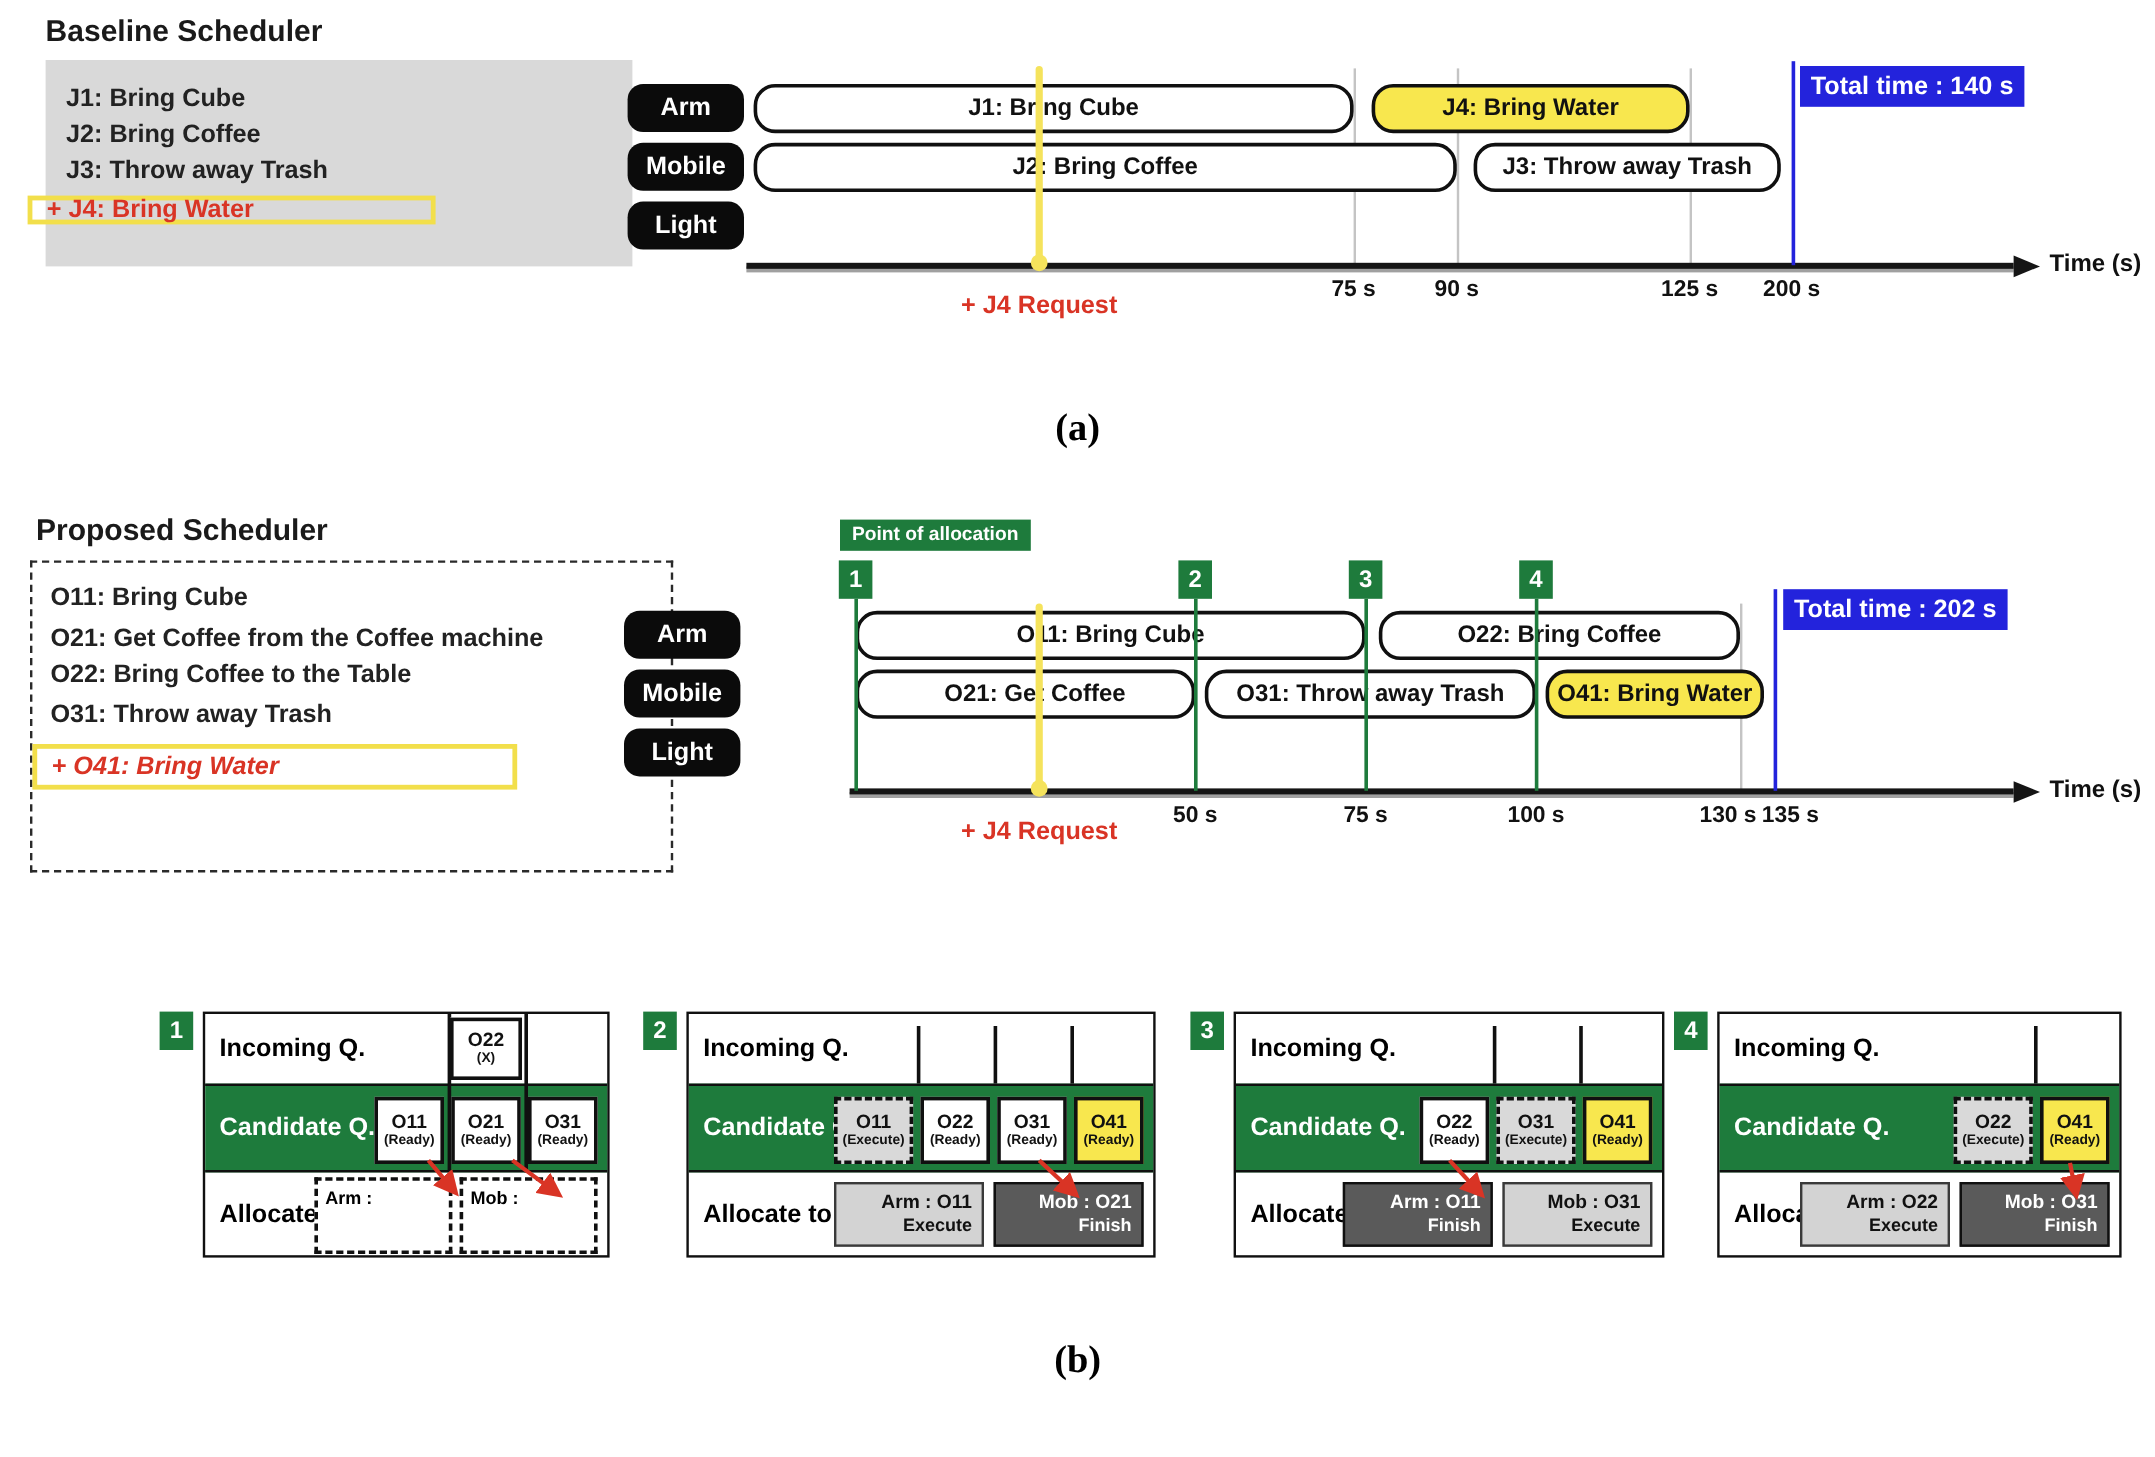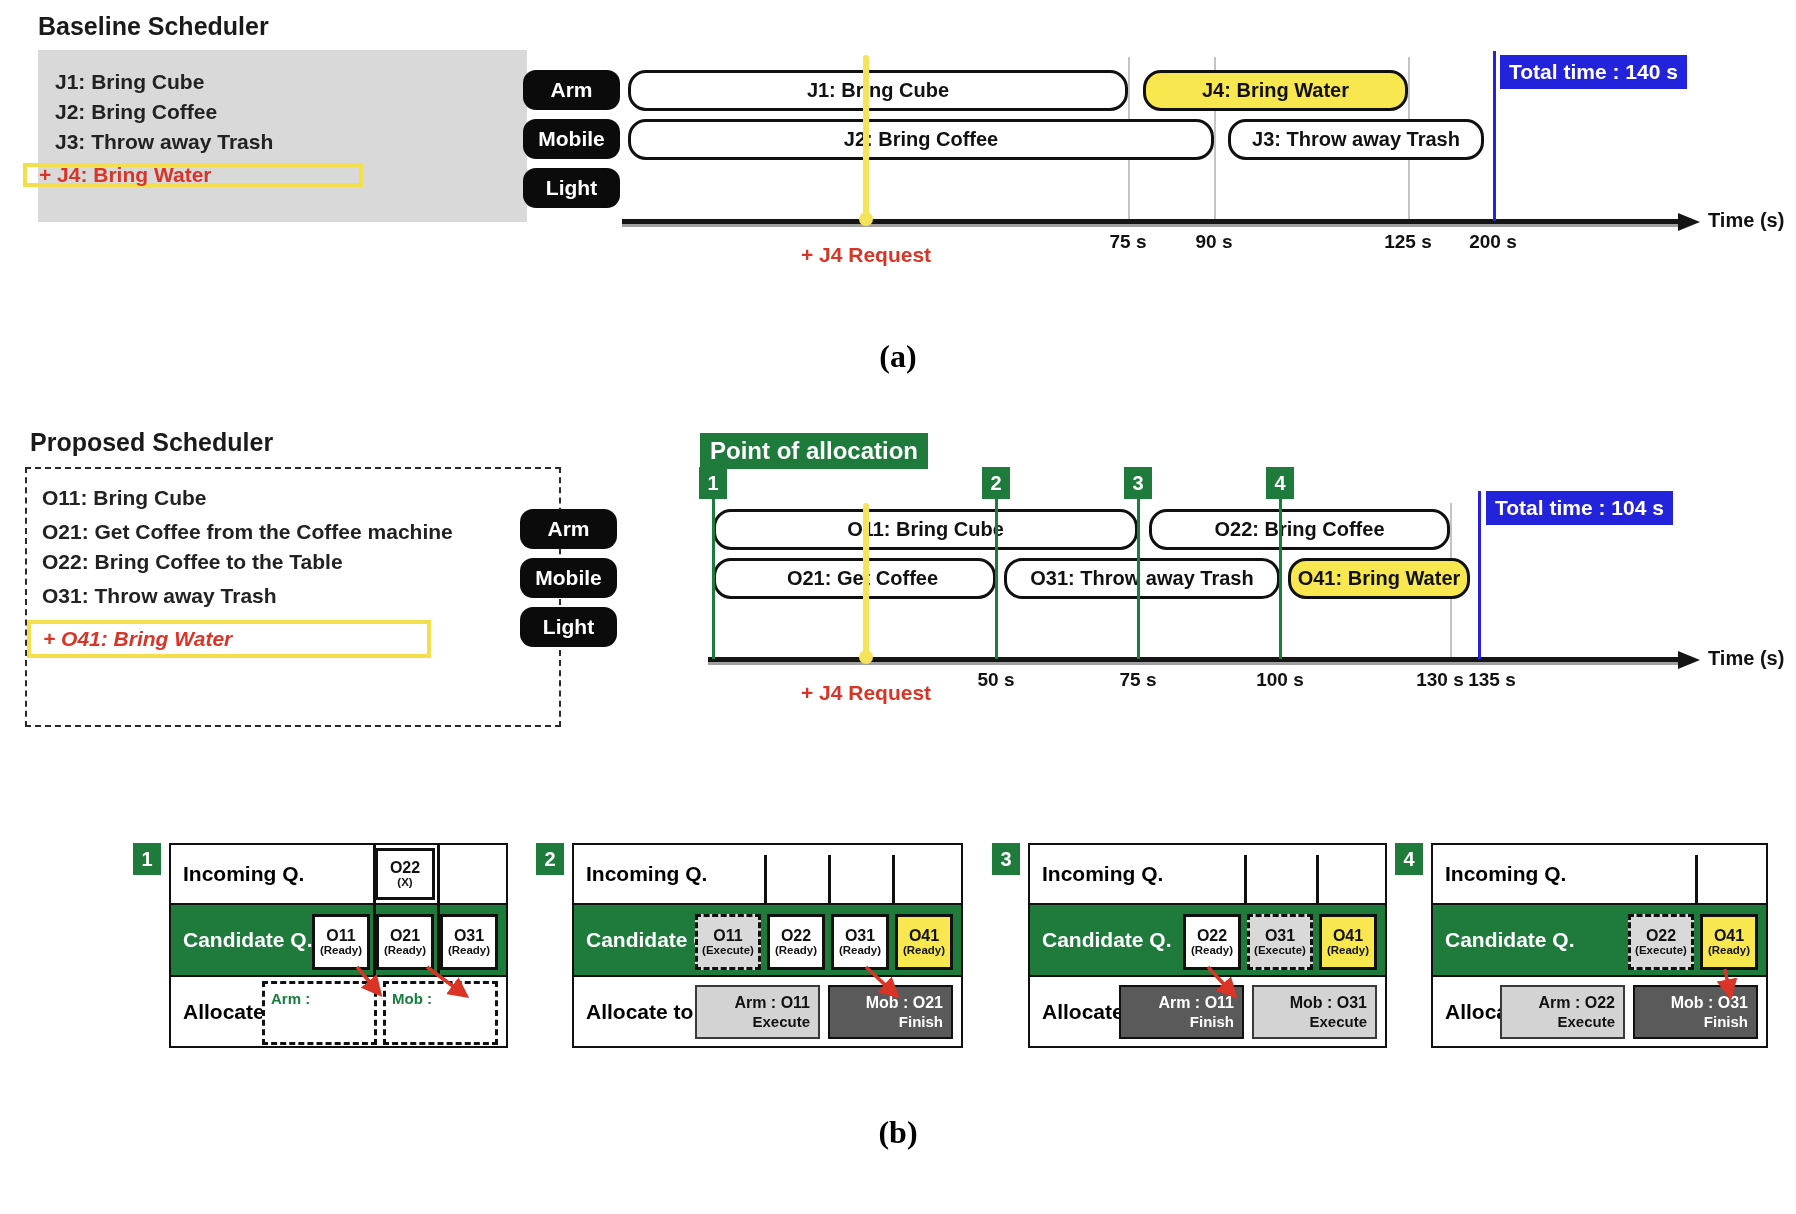--- a/index.html
+++ b/index.html
@@ -23,7 +23,7 @@
   .greenline{width:3px;background:#1E7B3C;z-index:6;}
   .badge{width:28px;height:32px;background:#1E7B3C;color:#fff;font-size:20px;font-weight:700;
          display:flex;align-items:center;justify-content:center;z-index:6;}
-  .pointalloc{background:#1E7B3C;color:#fff;font-size:24px;font-weight:700;
+  .pointalloc{background:#1E7B3C;color:#fff;font-size:16px;font-weight:700;
               padding:4px 10px;white-space:nowrap;z-index:6;}
   .axis{height:5px;background:#151515;box-shadow:0 3px 0 #A0A0A0;z-index:4;}
   .axis-arrow{width:0;height:0;border-left:22px solid #151515;border-top:9px solid transparent;

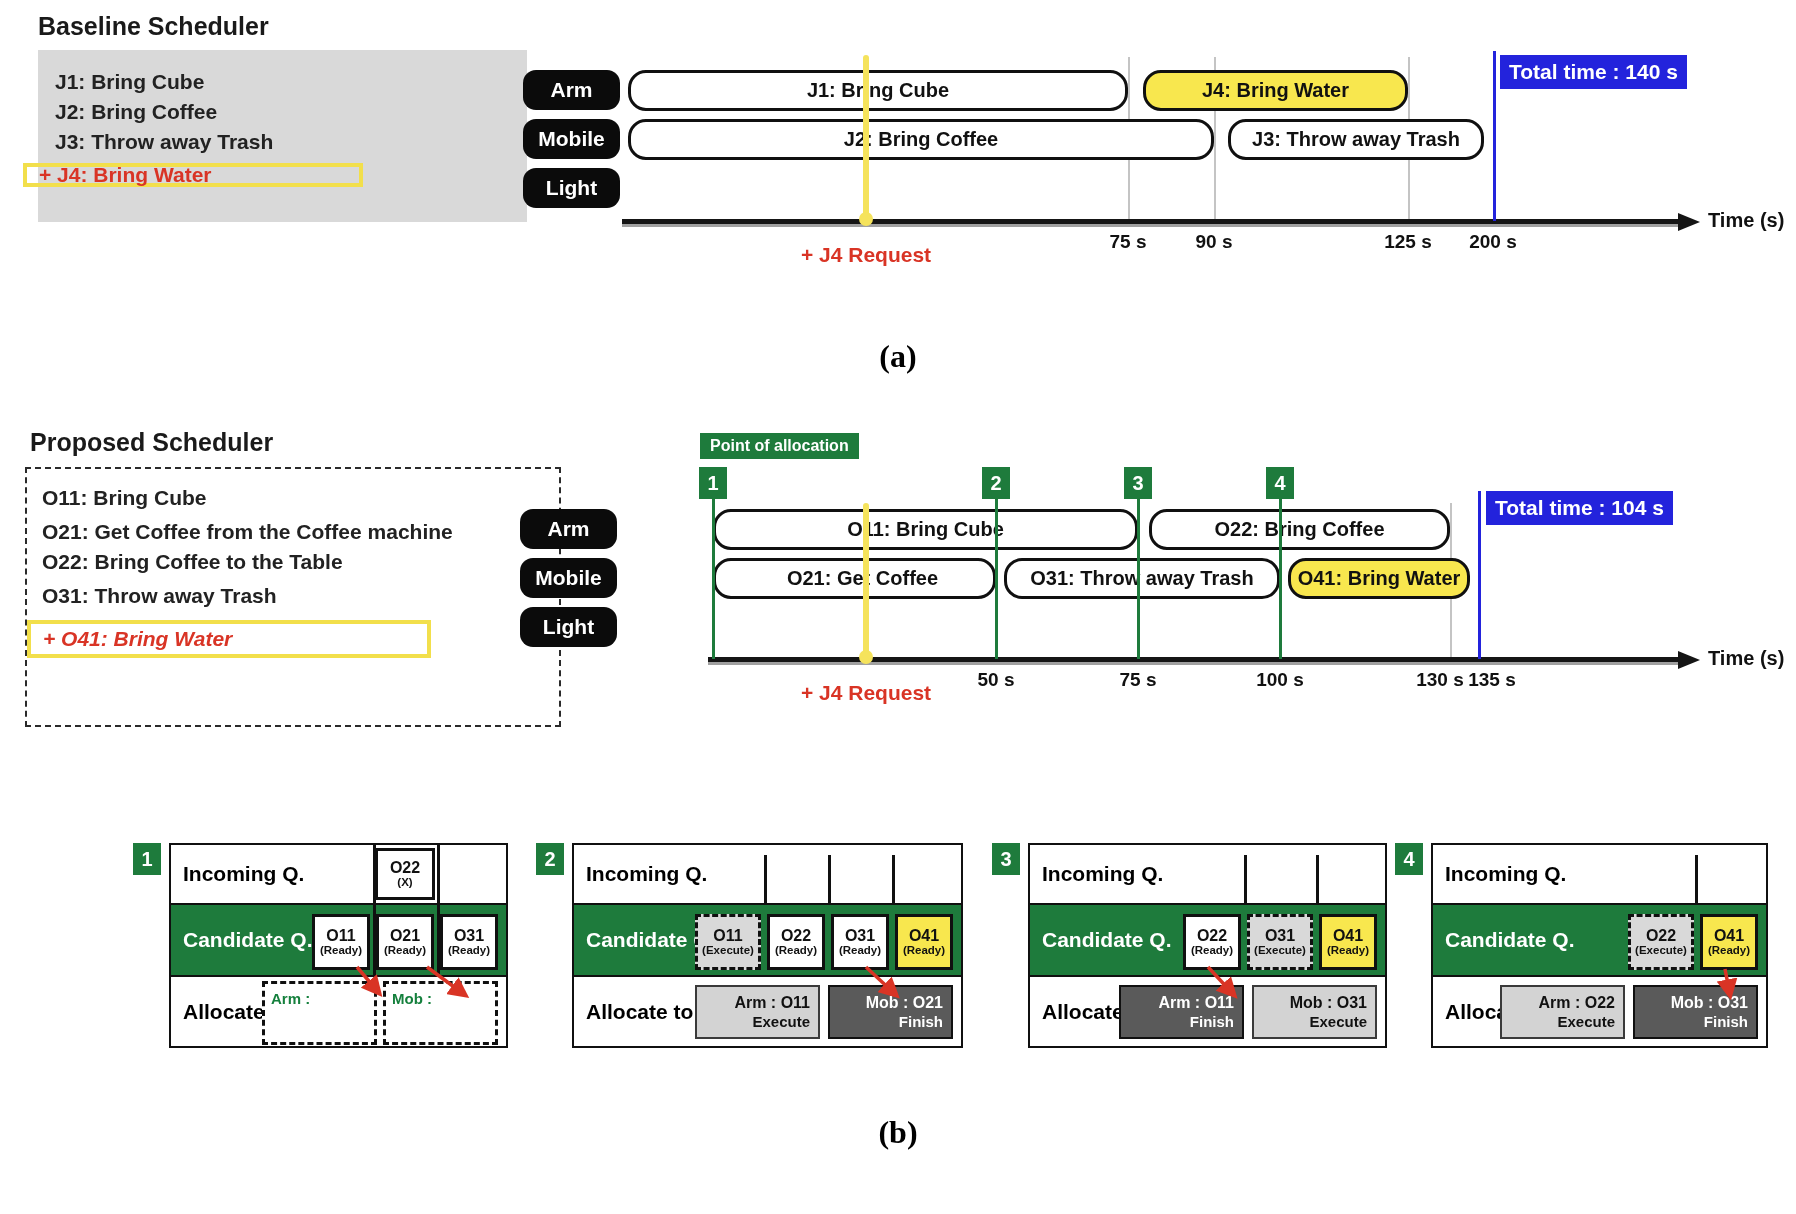--- a/index.html
+++ b/index.html
@@ -114,7 +114,7 @@
   <div class="abs axis-arrow" style="left:1678px;top:651px;"></div>
   <div class="abs axis-label" style="left:1708px;top:647px;">Time (s)</div>
 
-  <div class="abs total-box" style="left:1486px;top:491px;">Total time : 104 s</div>
+  <div class="abs total-box" style="left:1486px;top:491px;">Total time : 202 s</div>
 
   <div class="abs caption" style="top:1114px;">(b)</div>
 

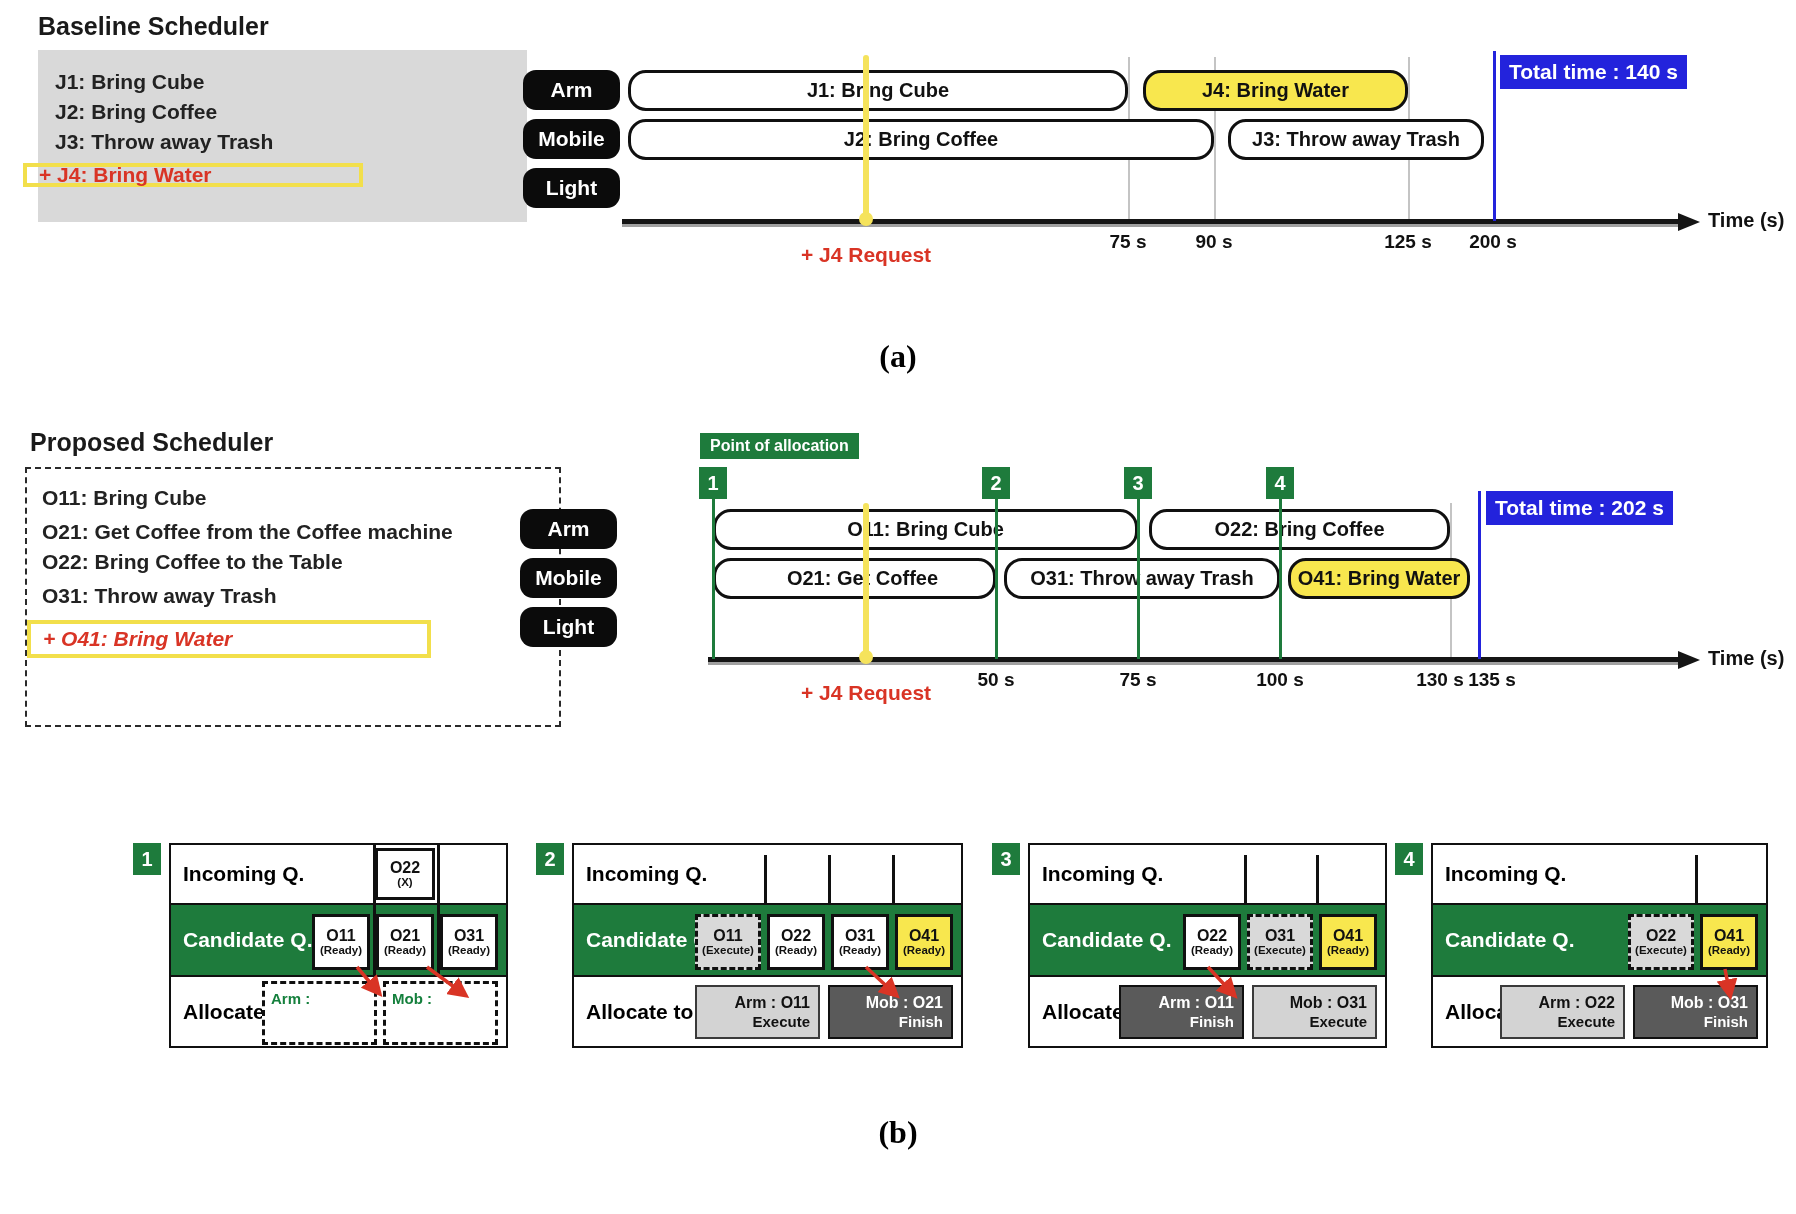--- a/index.html
+++ b/index.html
@@ -65,7 +65,7 @@
   .al2{font-size:15px;font-weight:700;white-space:nowrap;}
   .alloc-dashed{position:absolute;box-sizing:border-box;width:115px;height:64px;top:136px;
                 border:3px dashed #101010;background:#fff;z-index:3;
-                font-size:15px;font-weight:700;color:#15803d;padding:6px 0 0 6px;}
+                font-size:15px;font-weight:700;color:#000000;padding:6px 0 0 6px;}
   .arrow-svg{position:absolute;pointer-events:none;z-index:7;}
 </style>
 </head>

